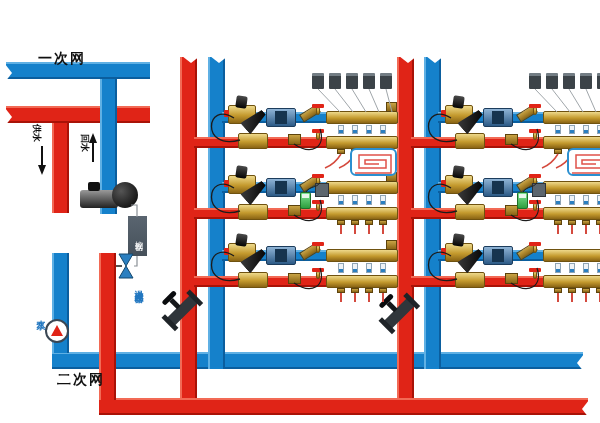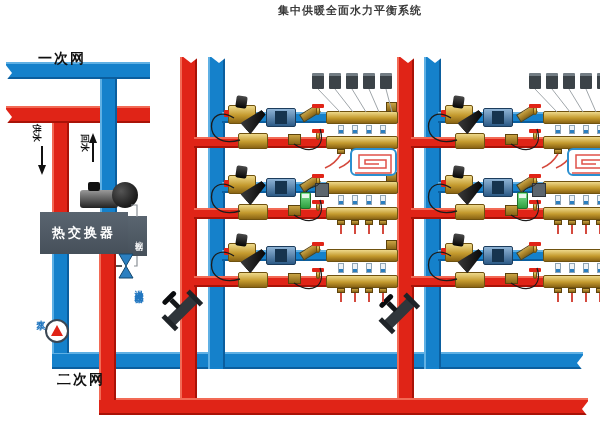--- a/index.html
+++ b/index.html
@@ -49,7 +49,6 @@
 
 <div id="canvas">
 
-  <div class="abs title" style="left:255px;top:3px;width:190px;text-align:center;">集中供暖全面水力平衡系统</div>
 
   <div class="pipe h blue" style="left:52px;top:352px;width:531px;">
       <div class="cut right"></div>

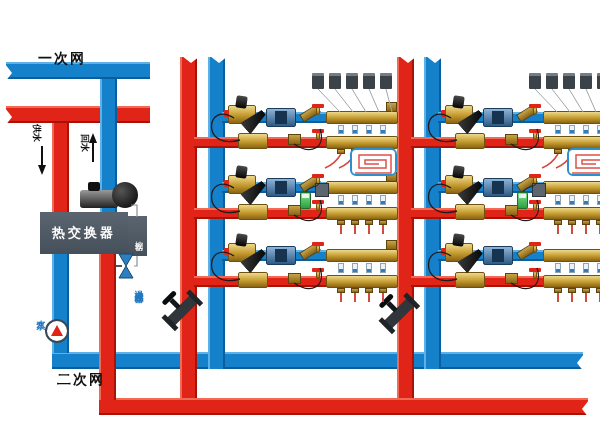--- a/index.html
+++ b/index.html
@@ -89,9 +89,6 @@
     <div class="abs" style="left:8px;top:4px;width:12px;height:9px;background:#111;border-radius:2px;"></div>
   </div>
 
-  <div class="abs darkbox" style="left:40px;top:212px;width:88px;height:42px;display:flex;align-items:center;justify-content:center;">
-    <span class="hx-label">热交换器</span>
-  </div>
 
   <div class="abs darkbox vtext-up" style="left:128px;top:216px;width:19px;height:40px;font-size:8px;display:flex;align-items:center;justify-content:center;letter-spacing:1px;">控制器</div>
 

